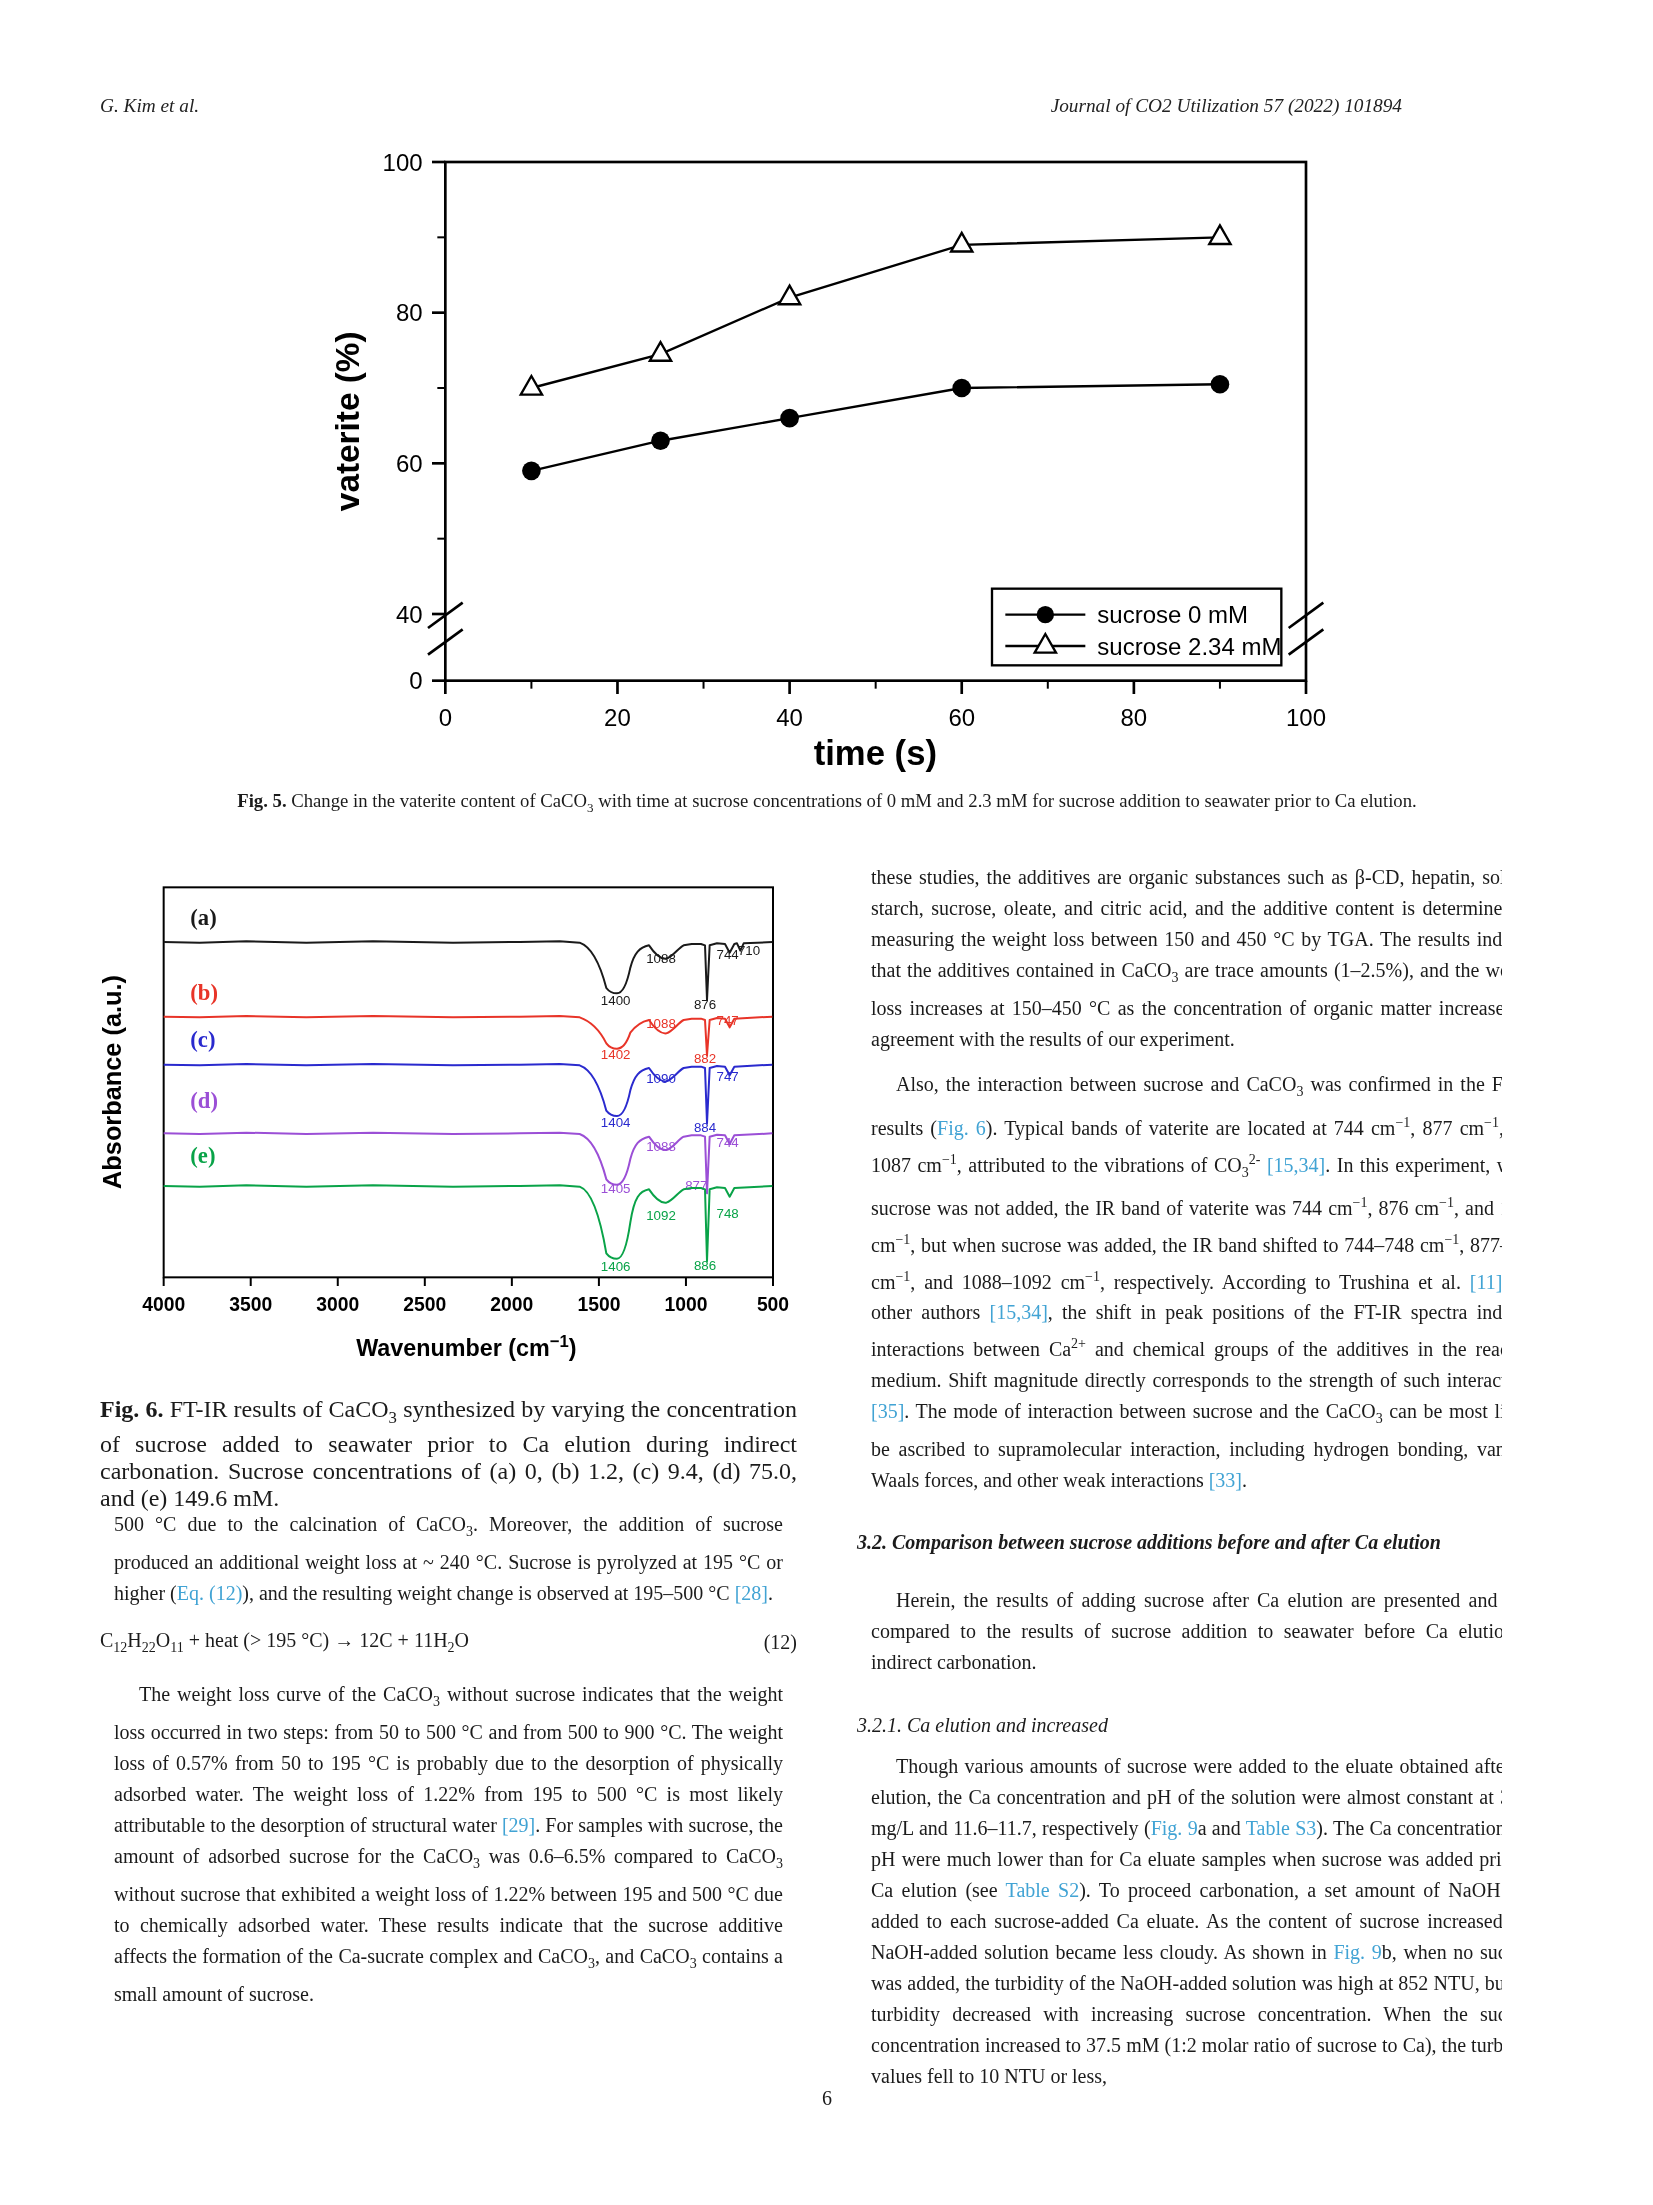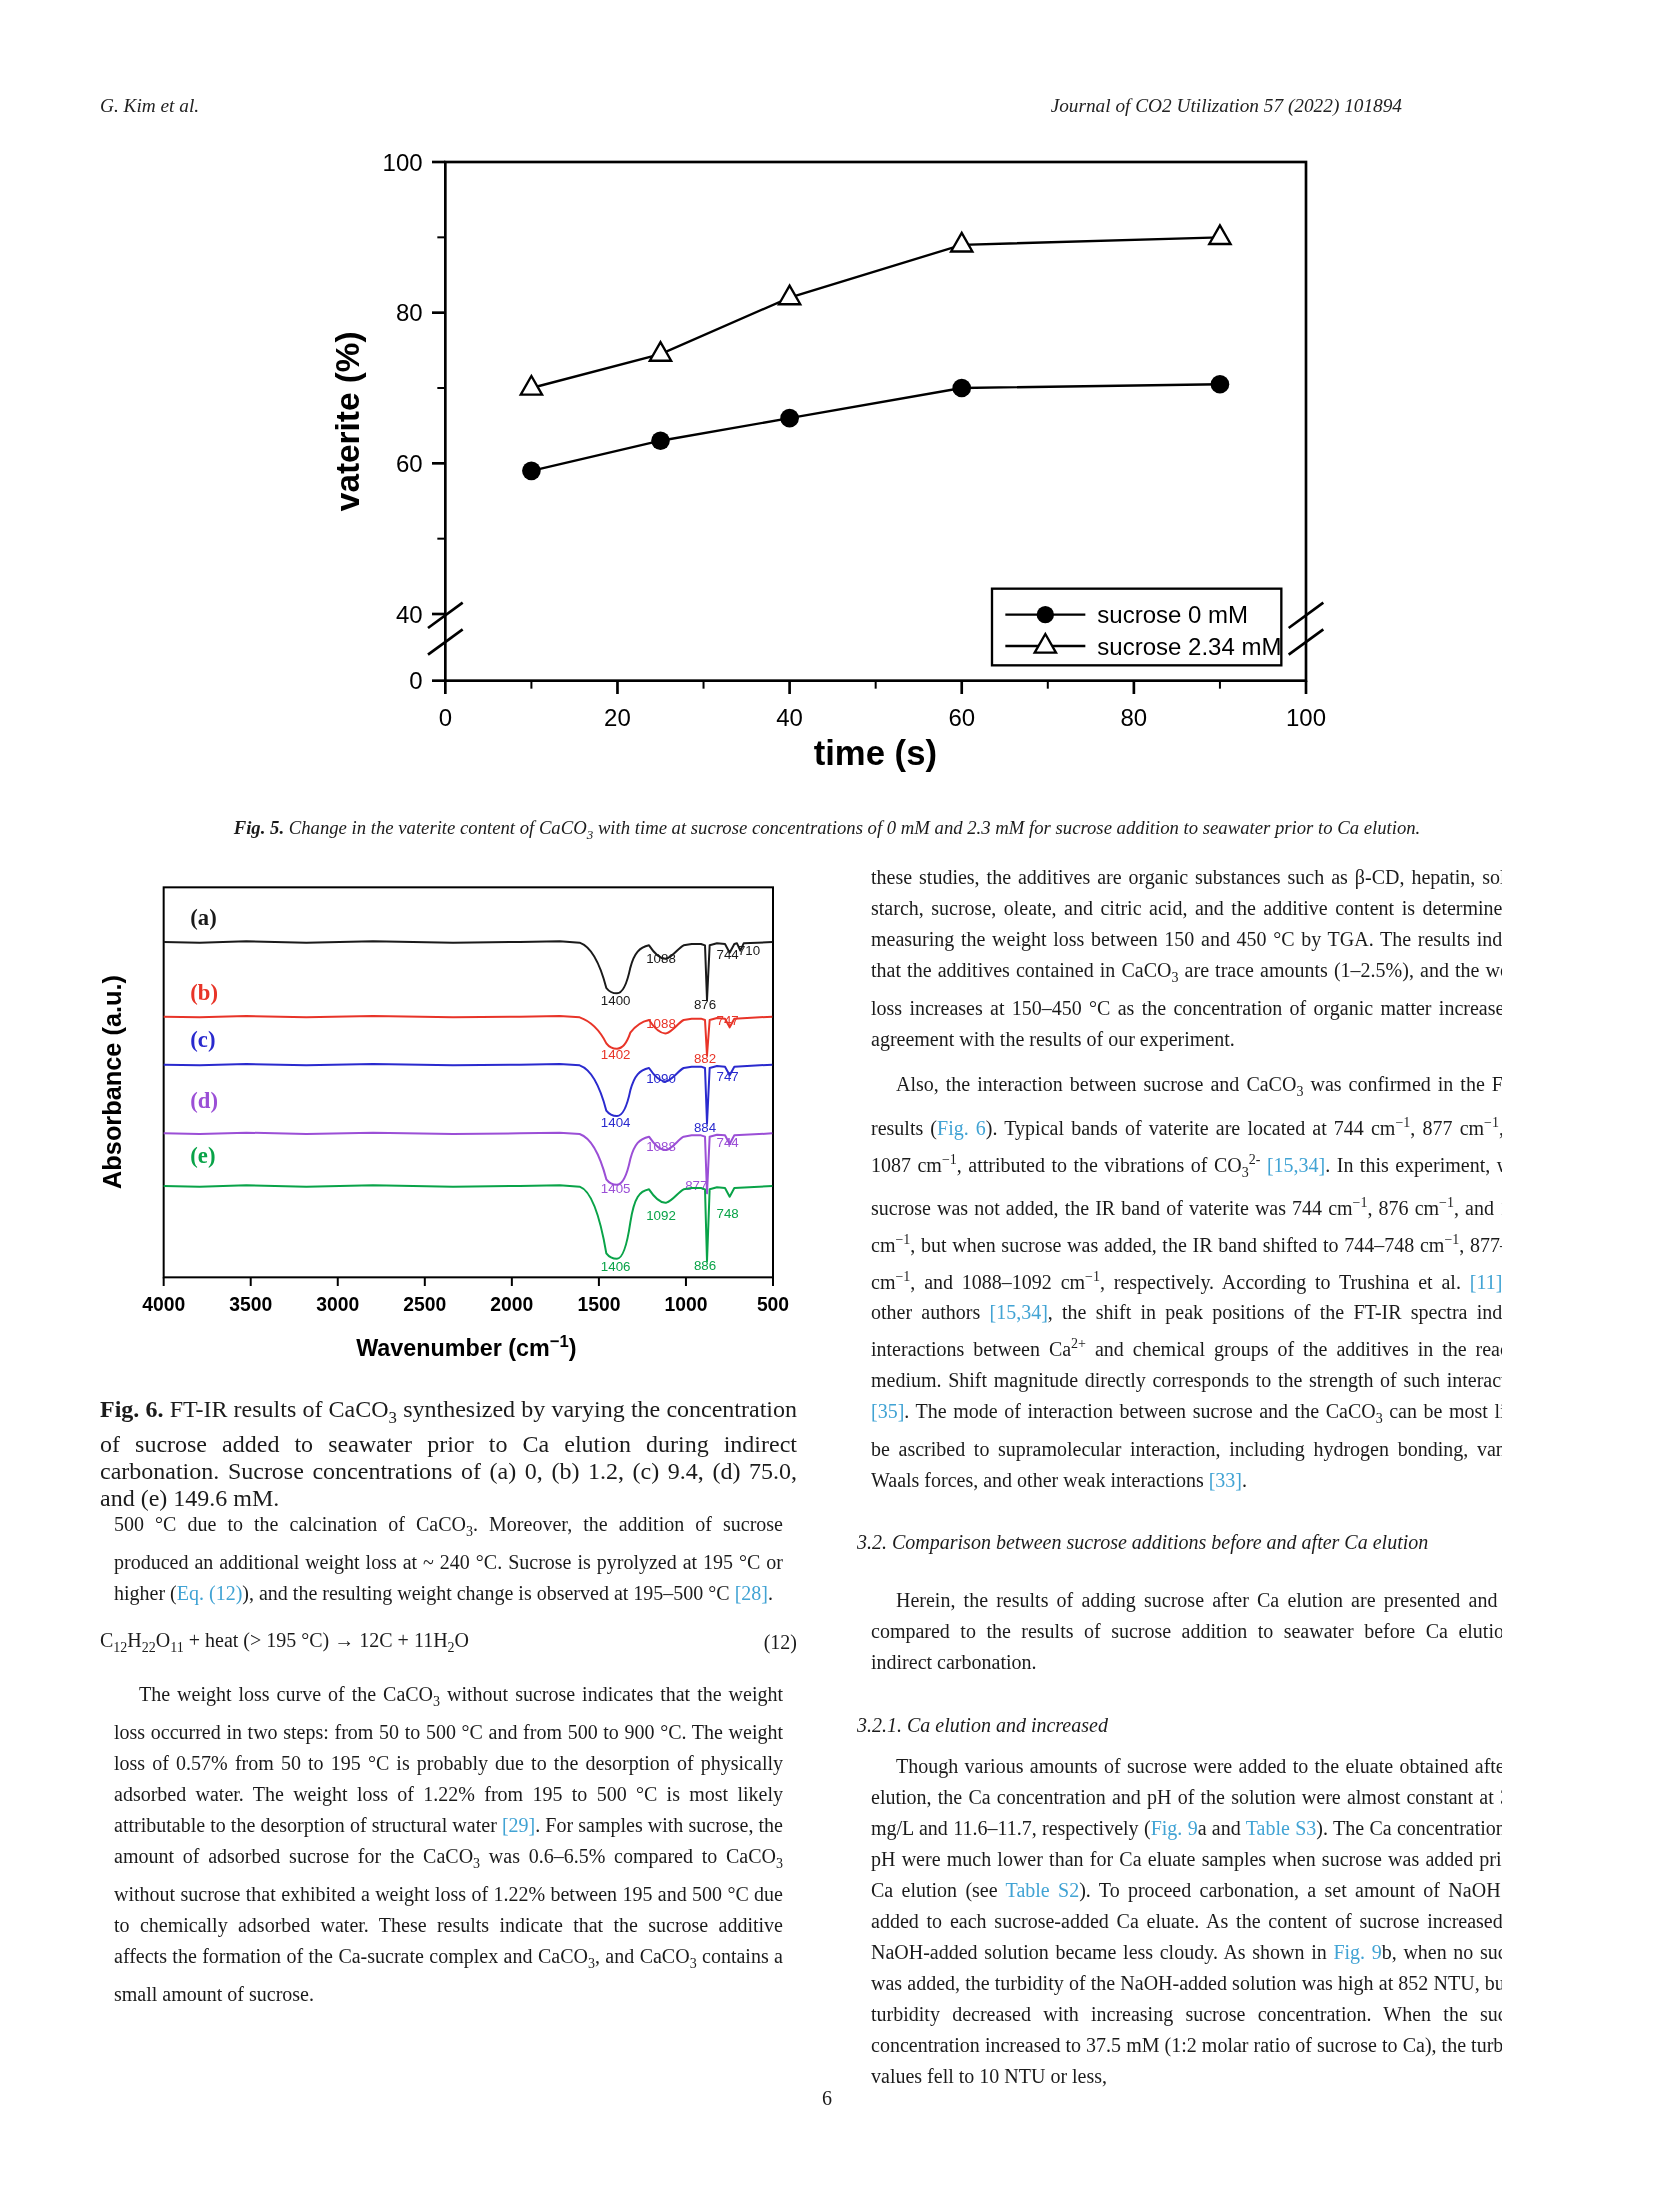--- a/index.html
+++ b/index.html
@@ -9,8 +9,8 @@
   .hdr-left{left:100px;}
   .hdr-right{right:100px;text-align:center;}
   .fig5-svg{position:absolute;left:300px;top:130px;width:1040px;height:680px;}
-  .fig5cap{position:absolute;left:100px;top:812px;width:1454px;text-align:center;
-           font-size:18.7px;line-height:32px;font-style:italic;}
+  .fig5cap{position:absolute;left:100px;top:787px;width:1454px;text-align:center;
+           font-size:18.7px;line-height:27px;}
   .fig6-svg{position:absolute;left:93px;top:874px;width:720px;height:520px;}
   .fig6cap{position:absolute;left:100px;top:1396px;width:697px;text-align:justify;
            font-size:24px;line-height:27px;}

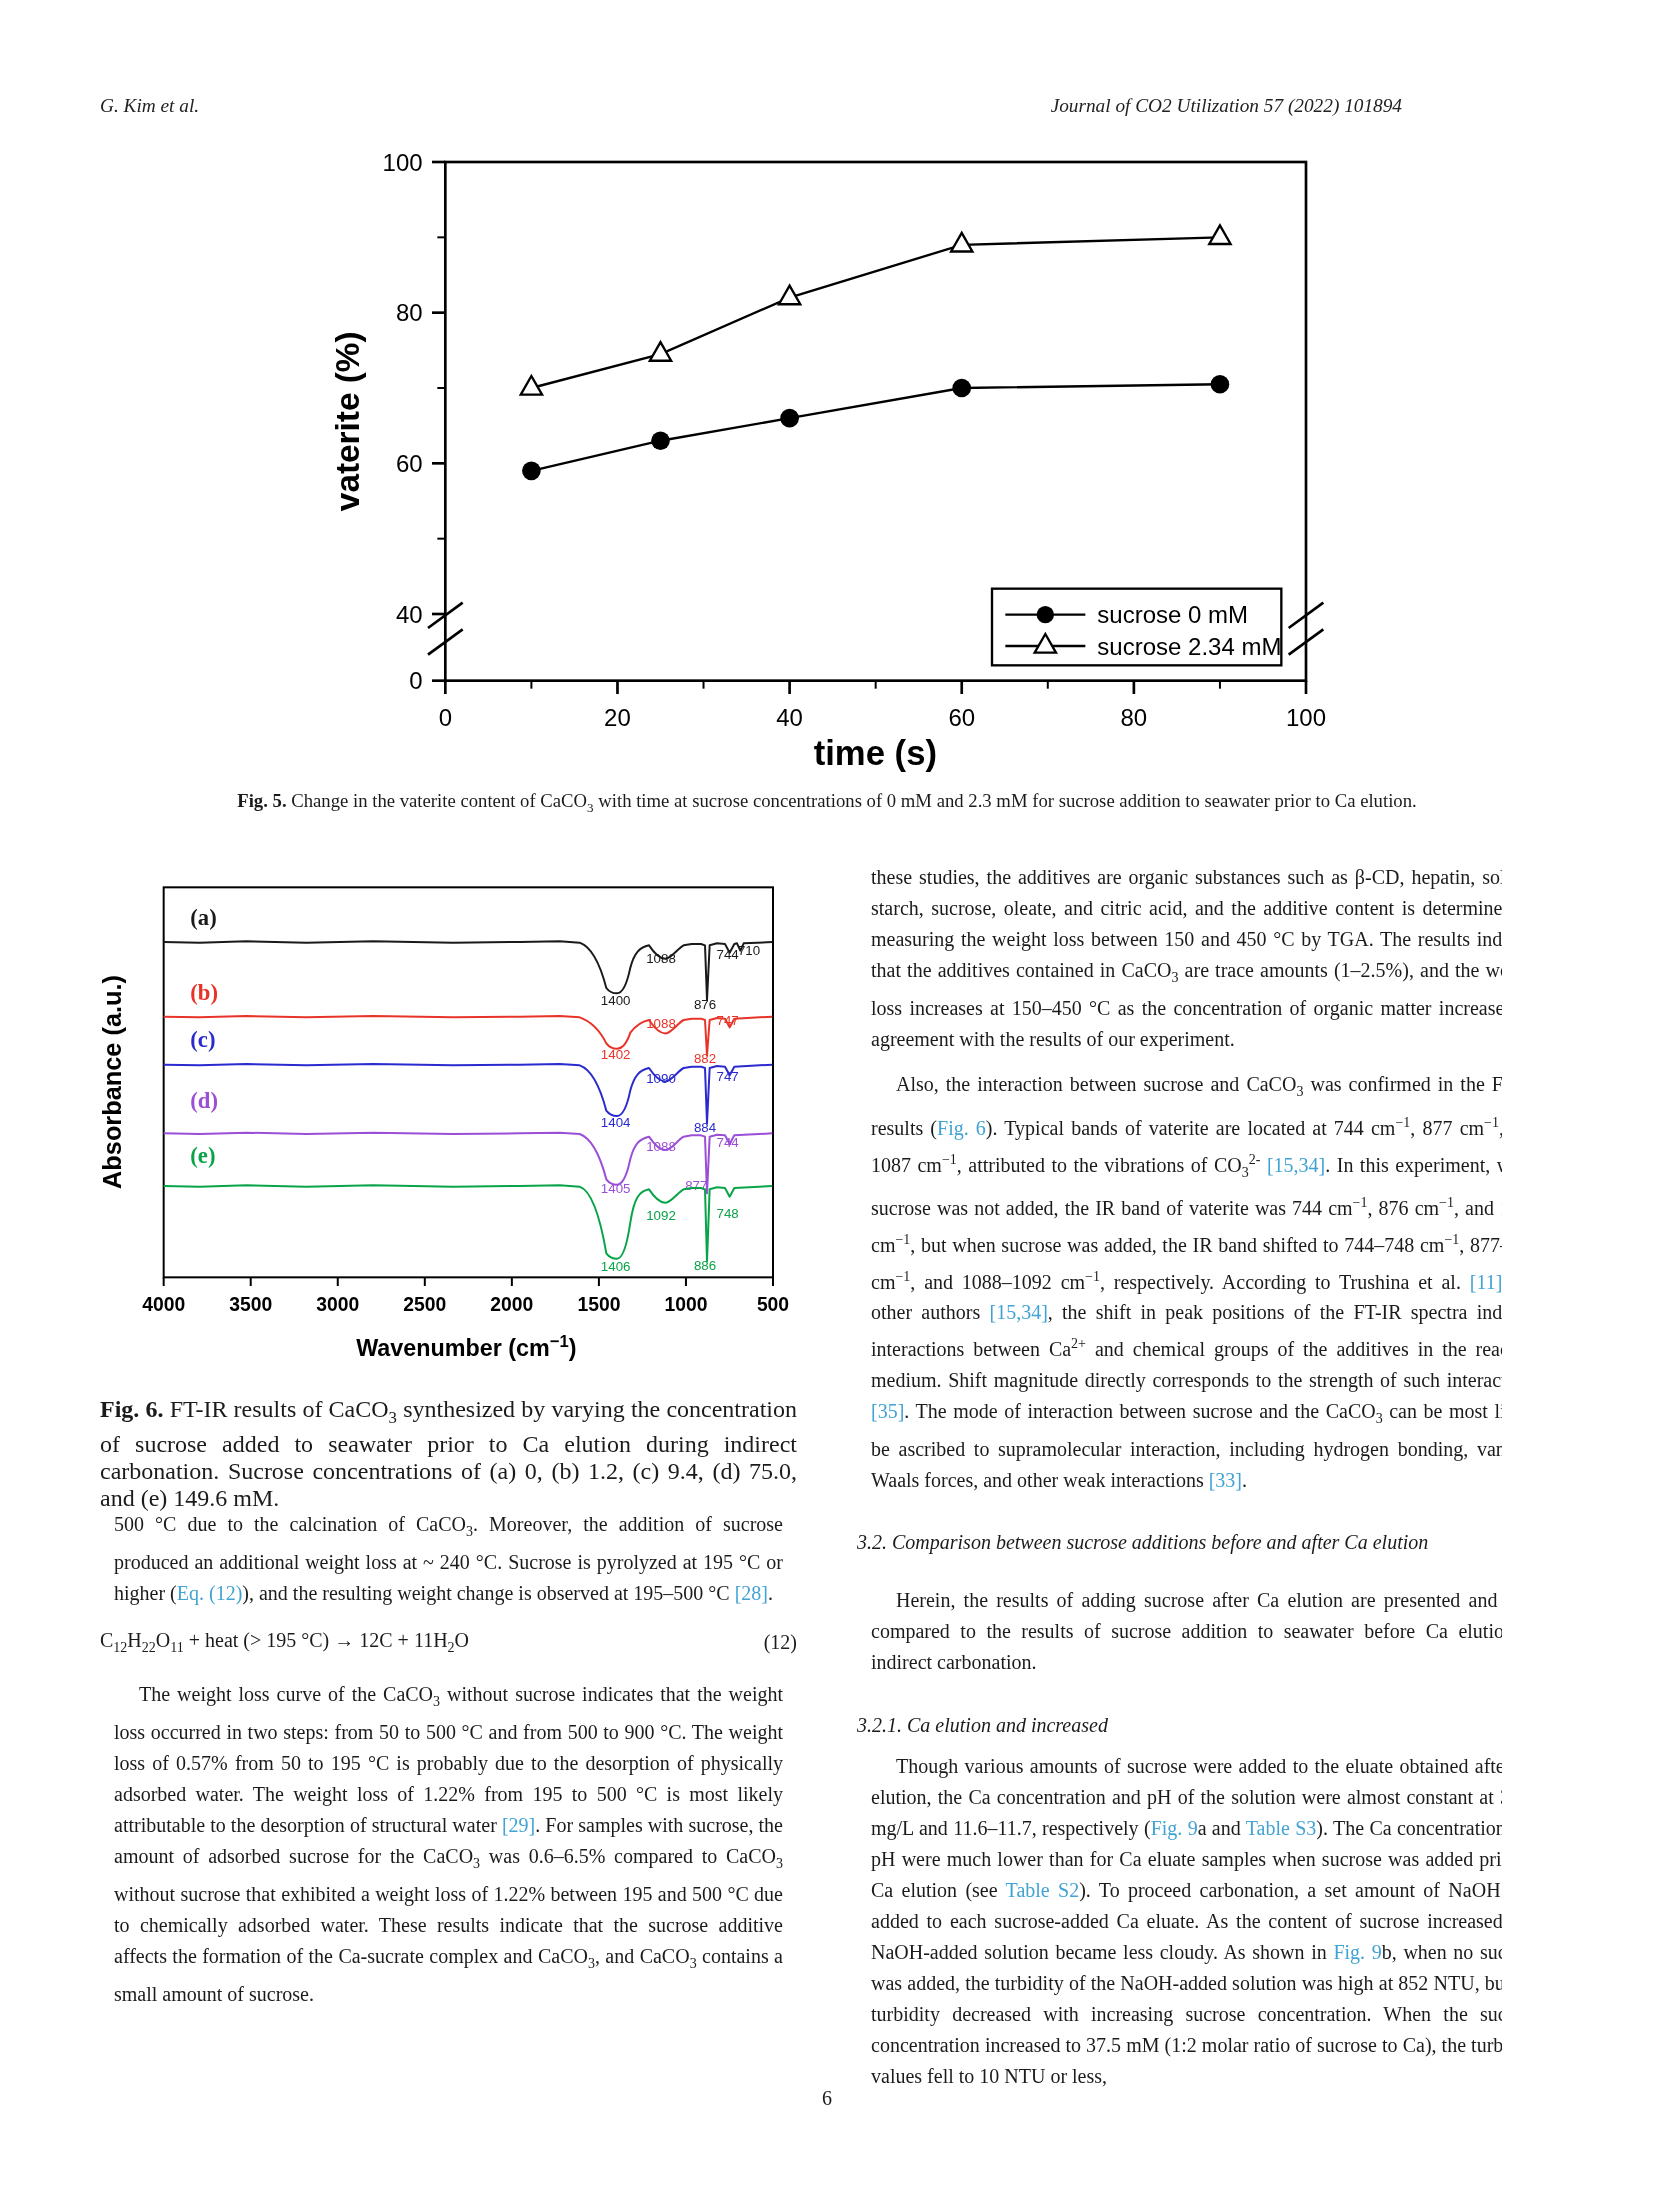--- a/index.html
+++ b/index.html
@@ -20,7 +20,7 @@
   .para.noindent{text-indent:0;}
   .eq{display:flex;justify-content:space-between;align-items:center;
       font-size:20px;margin:20px 0 23px 0;}
-  .h-it{font-style:italic;font-size:20px;font-weight:normal;margin:35px 0 31px 0;}
+  .h-it{font-style:italic;font-size:20px;font-weight:bold;margin:35px 0 31px 0;}
   .h-it2{font-style:italic;font-size:20px;font-weight:normal;margin:36px 0 10.7px 0;}
   .link{color:#41a3d4;}
   .pageno{position:absolute;left:0;top:2087px;width:1654px;text-align:center;font-size:20px;}

